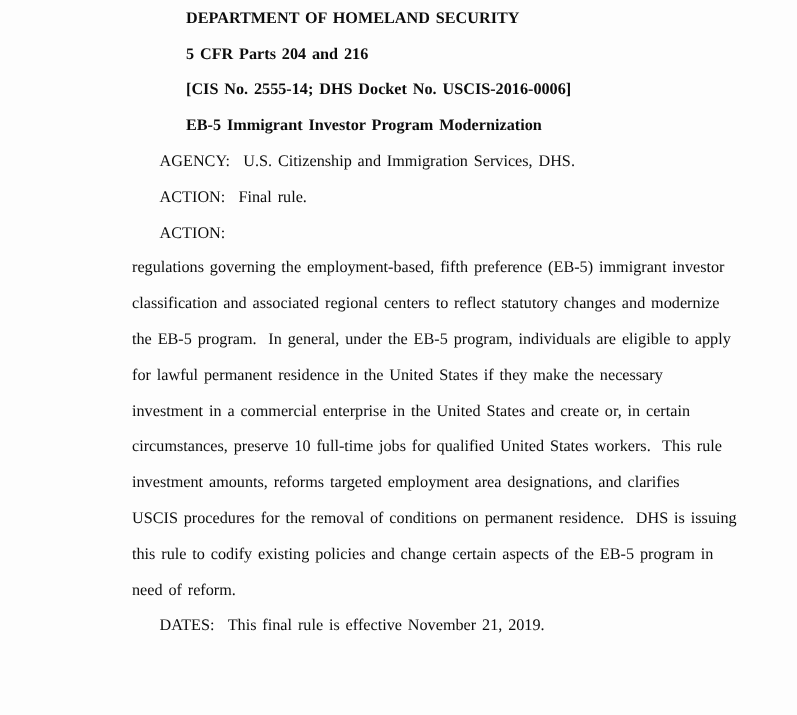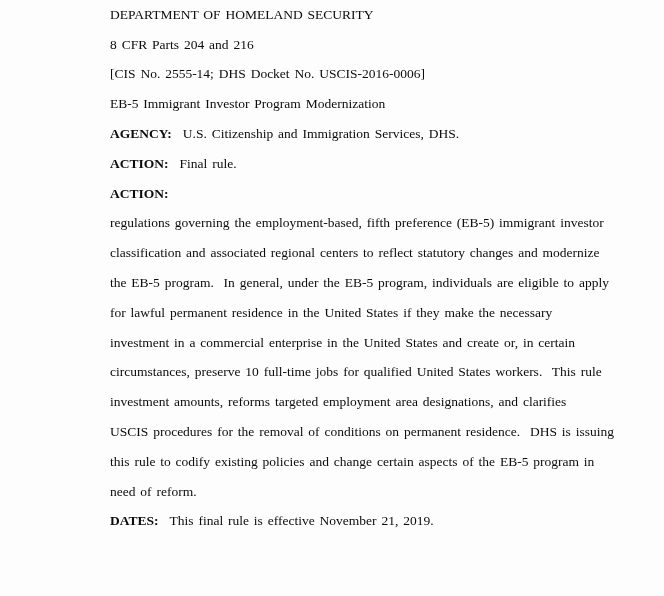--- a/index.html
+++ b/index.html
@@ -33,7 +33,8 @@
     overflow: visible;
   }
   .bold {
-    font-weight: normal;
+    font-weight: bold;
+    margin-left: 45px;
   }
   .label {
     font-weight: bold;

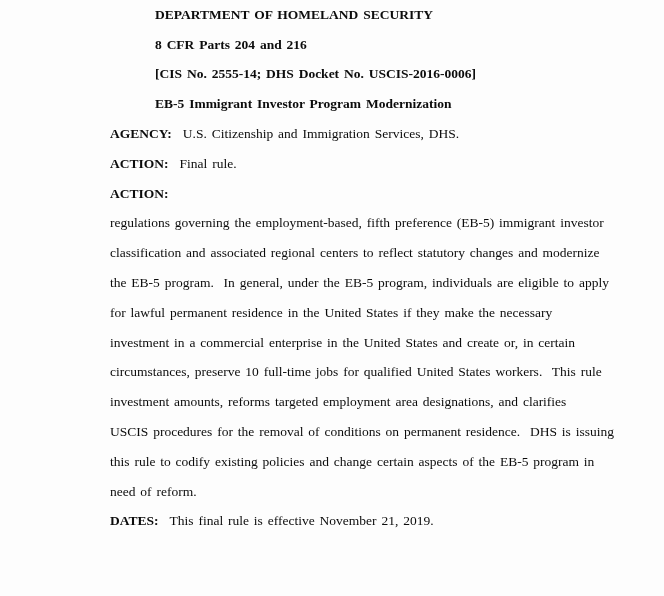--- a/index.html
+++ b/index.html
@@ -49,7 +49,7 @@
 
     <div class="line bold">DEPARTMENT OF HOMELAND SECURITY</div>
 
-    <div class="line bold">8 CFR Parts 204 and 216</div>
+    <div class="line bold">5 CFR Parts 204 and 216</div>
 
     <div class="line bold">[CIS No. 2555-14; DHS Docket No. USCIS-2016-0006]</div>
 

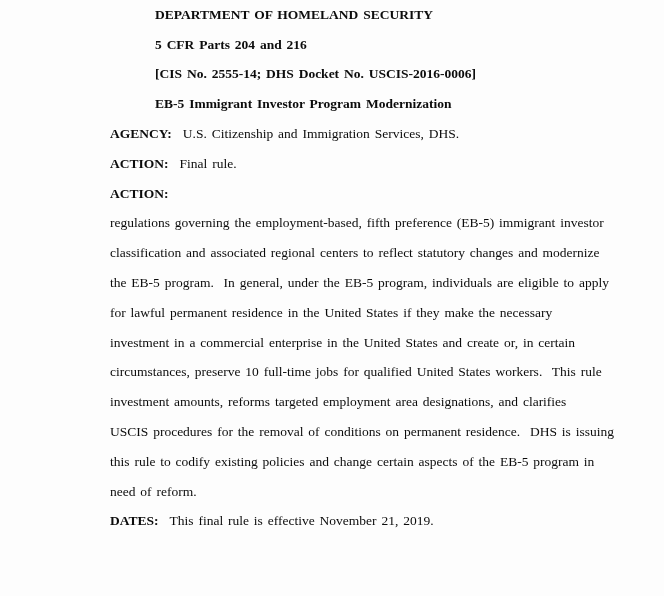--- a/index.html
+++ b/index.html
@@ -37,8 +37,9 @@
     margin-left: 45px;
   }
   .label {
-    font-weight: bold;
+    font-weight: normal;
     margin-right: 11px;
+    margin-left: 23px;
   }
 </style>
 </head>

